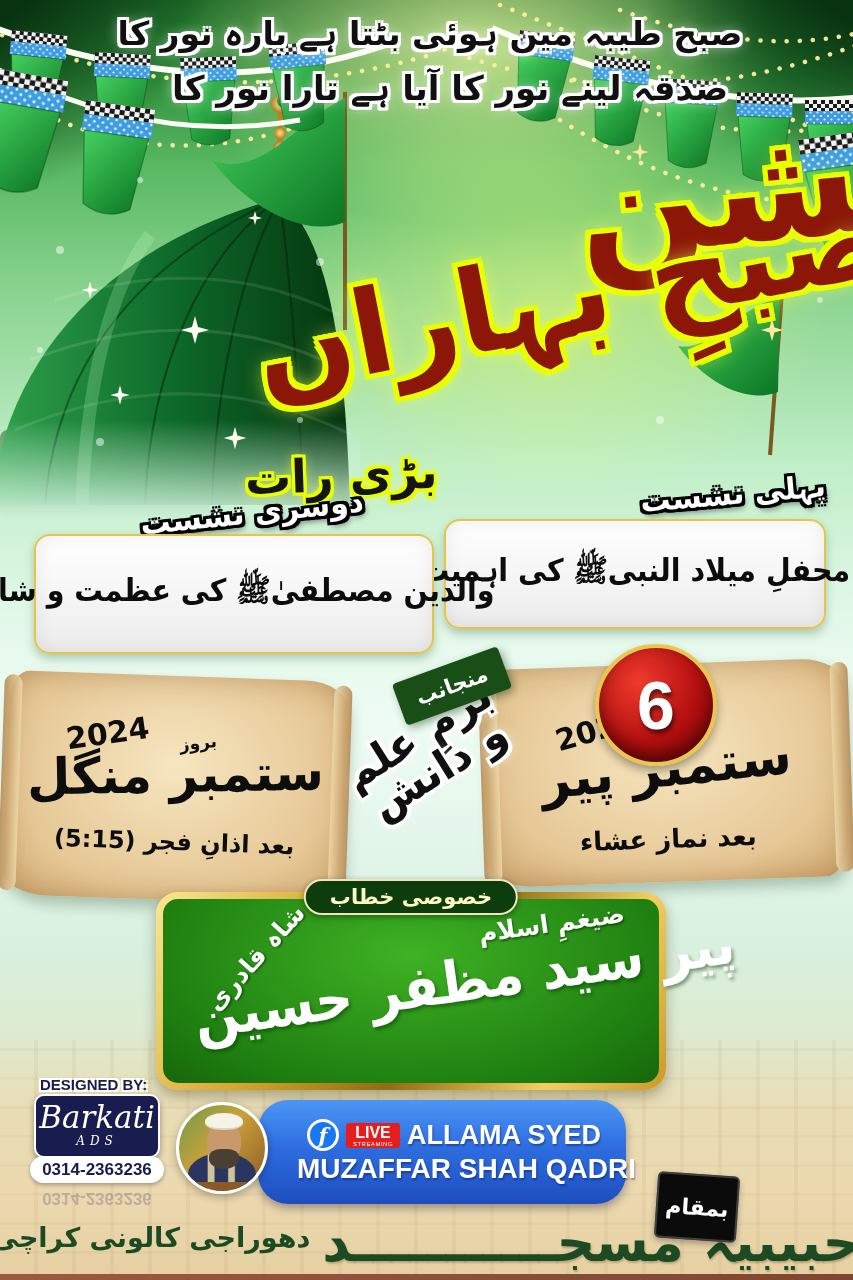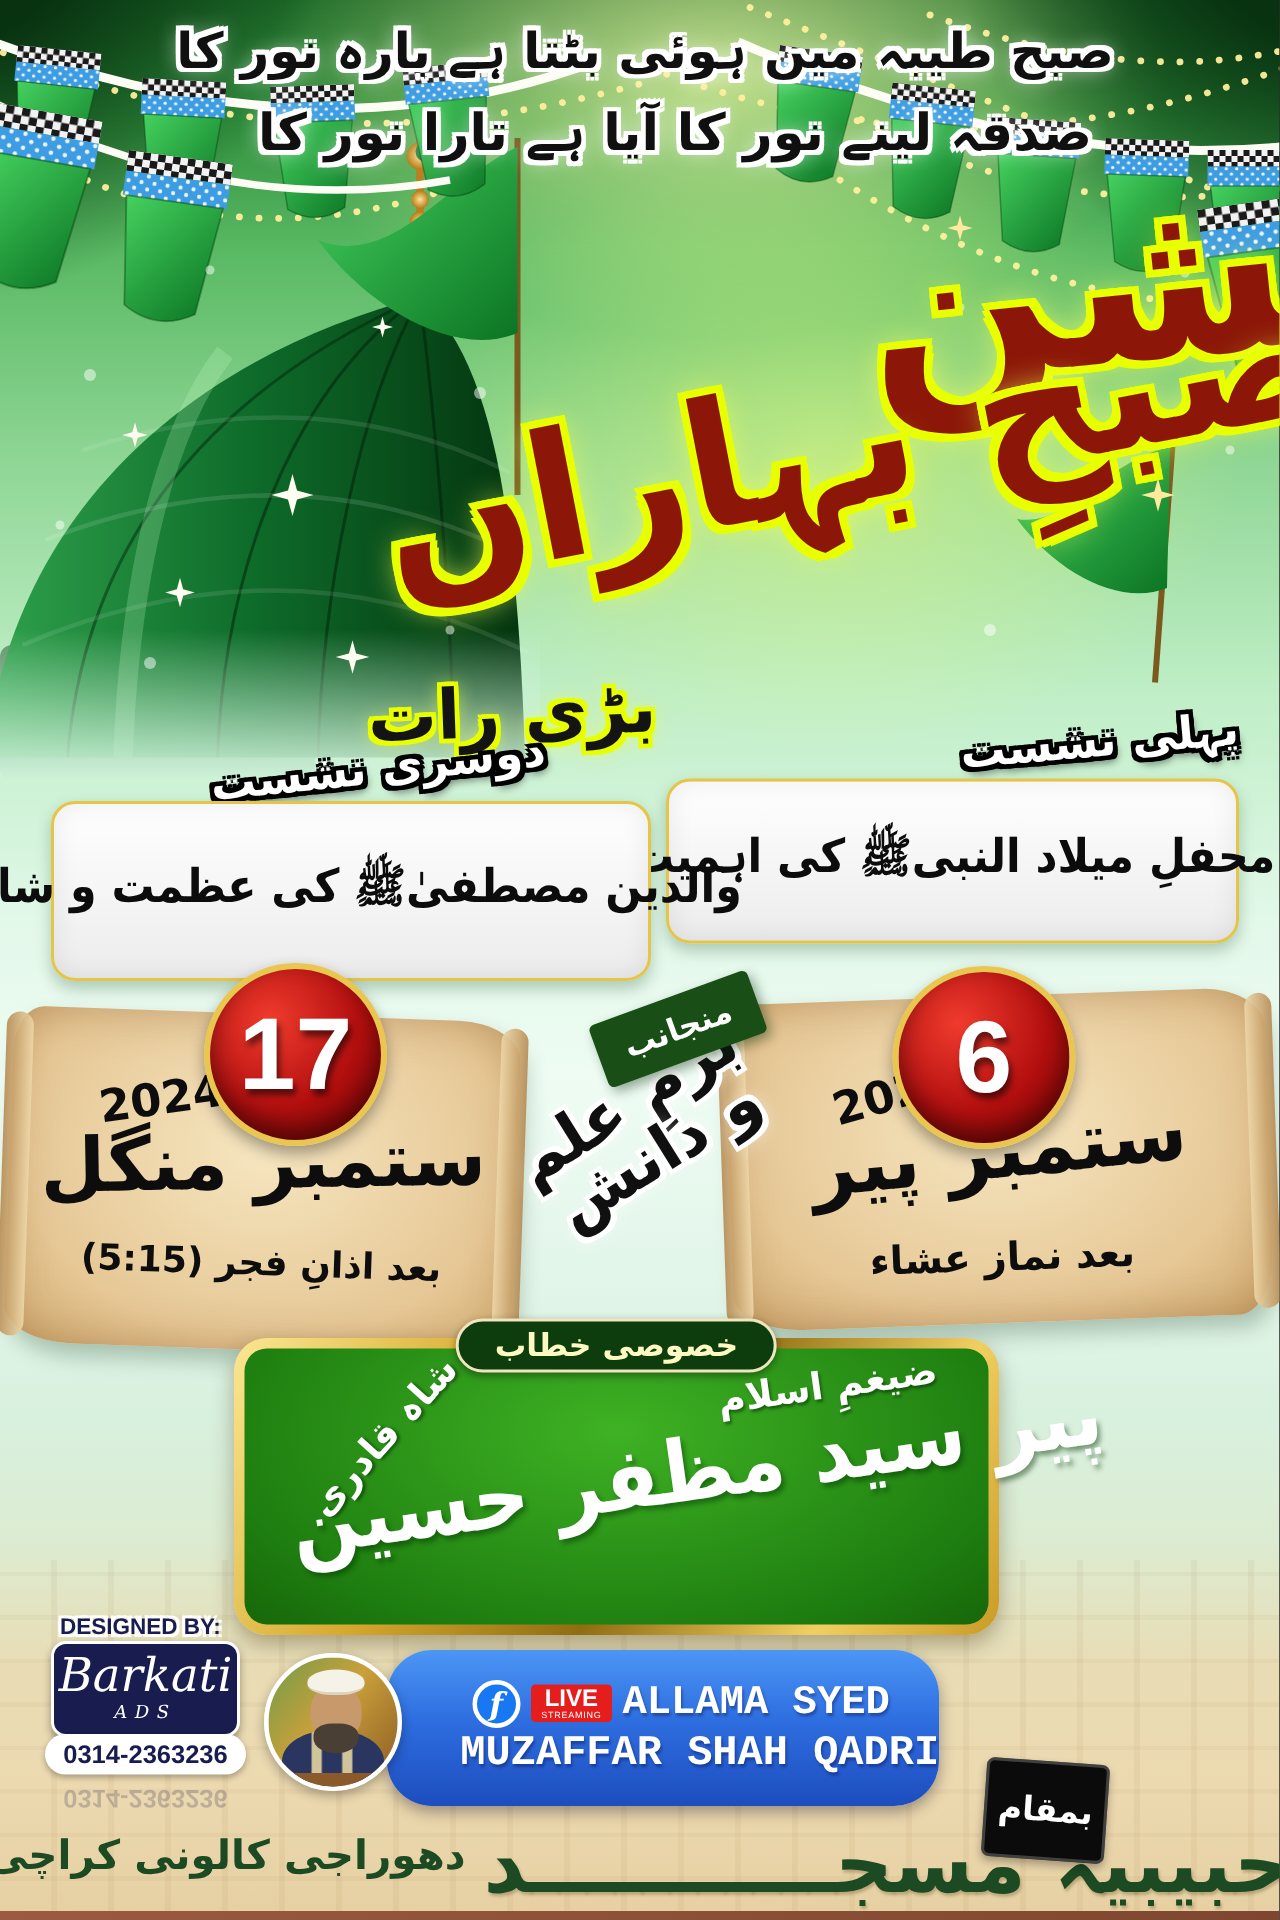--- a/index.html
+++ b/index.html
@@ -351,9 +351,6 @@
     <span class="sl-main">ستمبر منگل</span>
     <span class="sl-time">بعد اذانِ فجر (5:15)</span>
   </div>
-  <div class="abs date-circle c17">
-    <span class="date-num">17</span>
-  </div>
 
   <div class="abs org-badge">منجانب</div>
   <div class="abs org-name out-white">

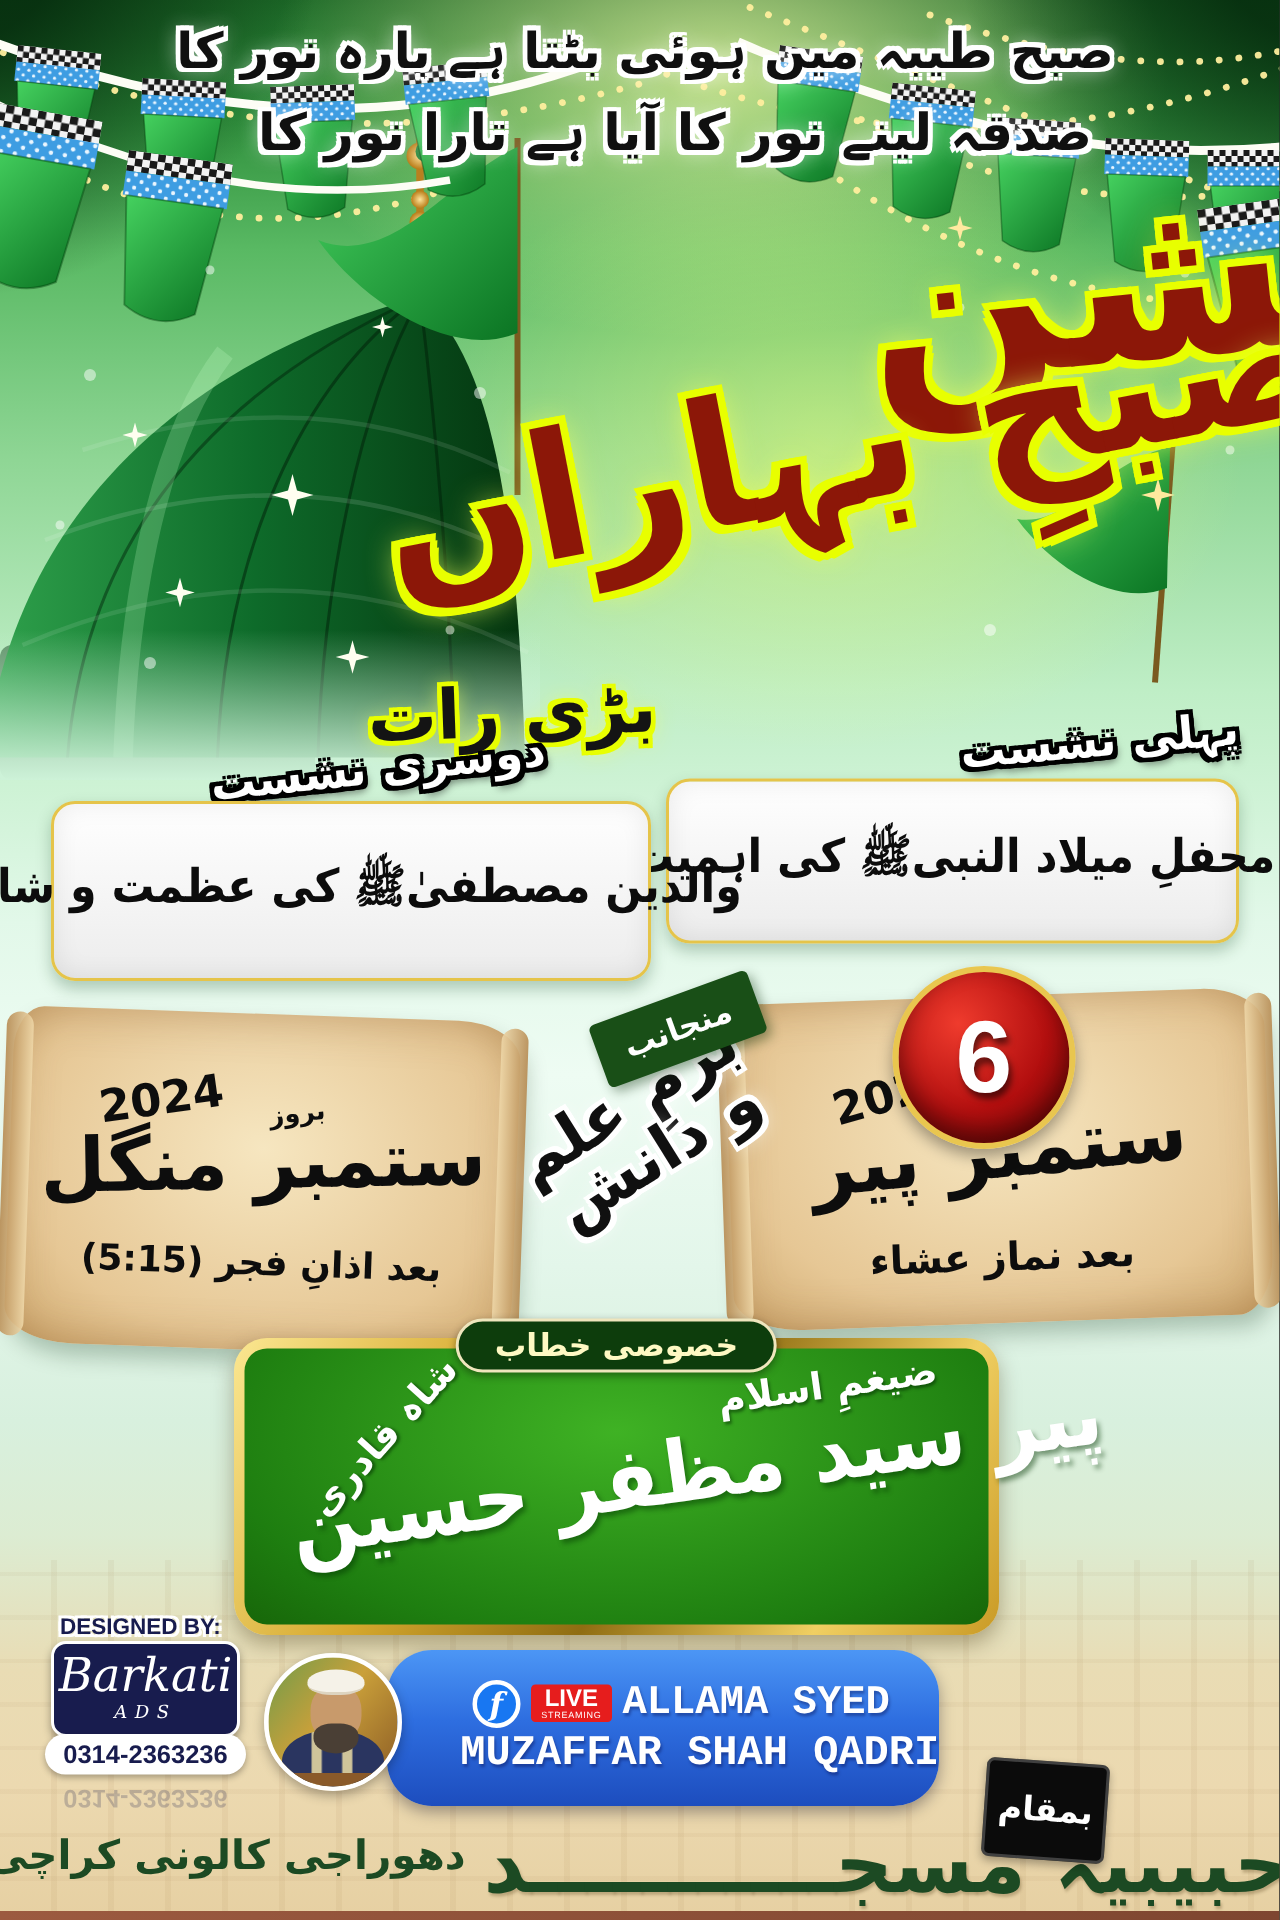--- a/index.html
+++ b/index.html
@@ -168,7 +168,7 @@
     flex-direction:column;align-items:center;line-height:1;}
   .live-main{font-family:"Liberation Sans",sans-serif;font-size:16px;font-weight:bold;}
   .live-sub{font-family:"Liberation Sans",sans-serif;font-size:6px;letter-spacing:.5px;}
-  .fb-l1,.fb-l2{font-family:Liberation Mono, monospace;font-weight:bold;color:#fff;
+  .fb-l1,.fb-l2{font-family:Liberation Sans, sans-serif;font-weight:bold;color:#fff;
     text-shadow:1px 2px 2px rgba(0,0,60,.35);white-space:nowrap;}
   .fb-l1{font-size:27px;}
   .fb-l2{font-size:28px;margin-top:2px;margin-left:25px;}

